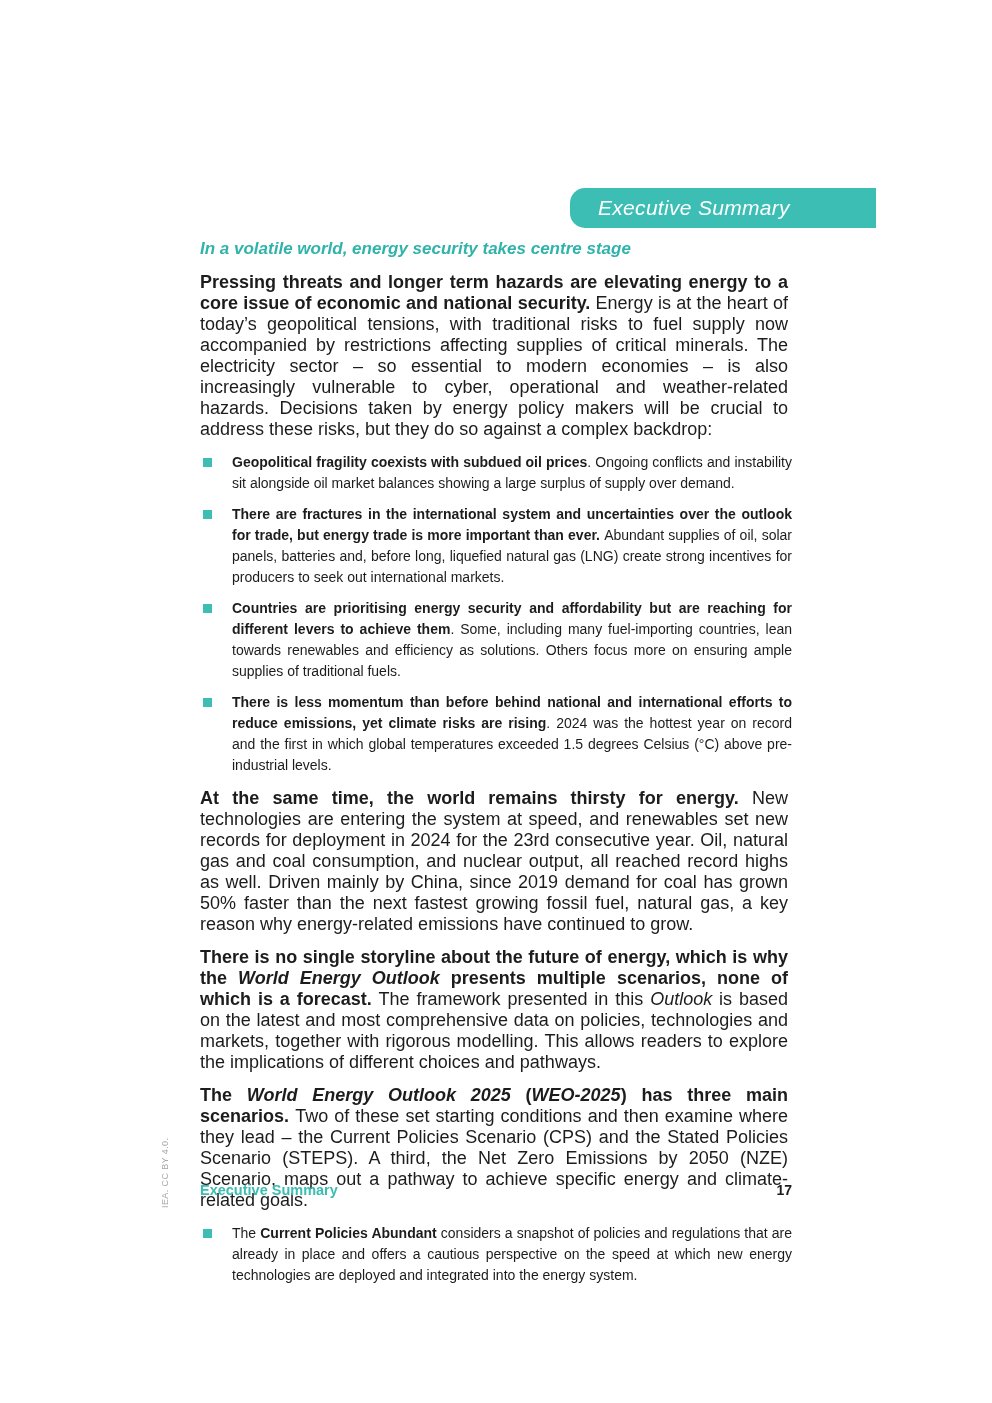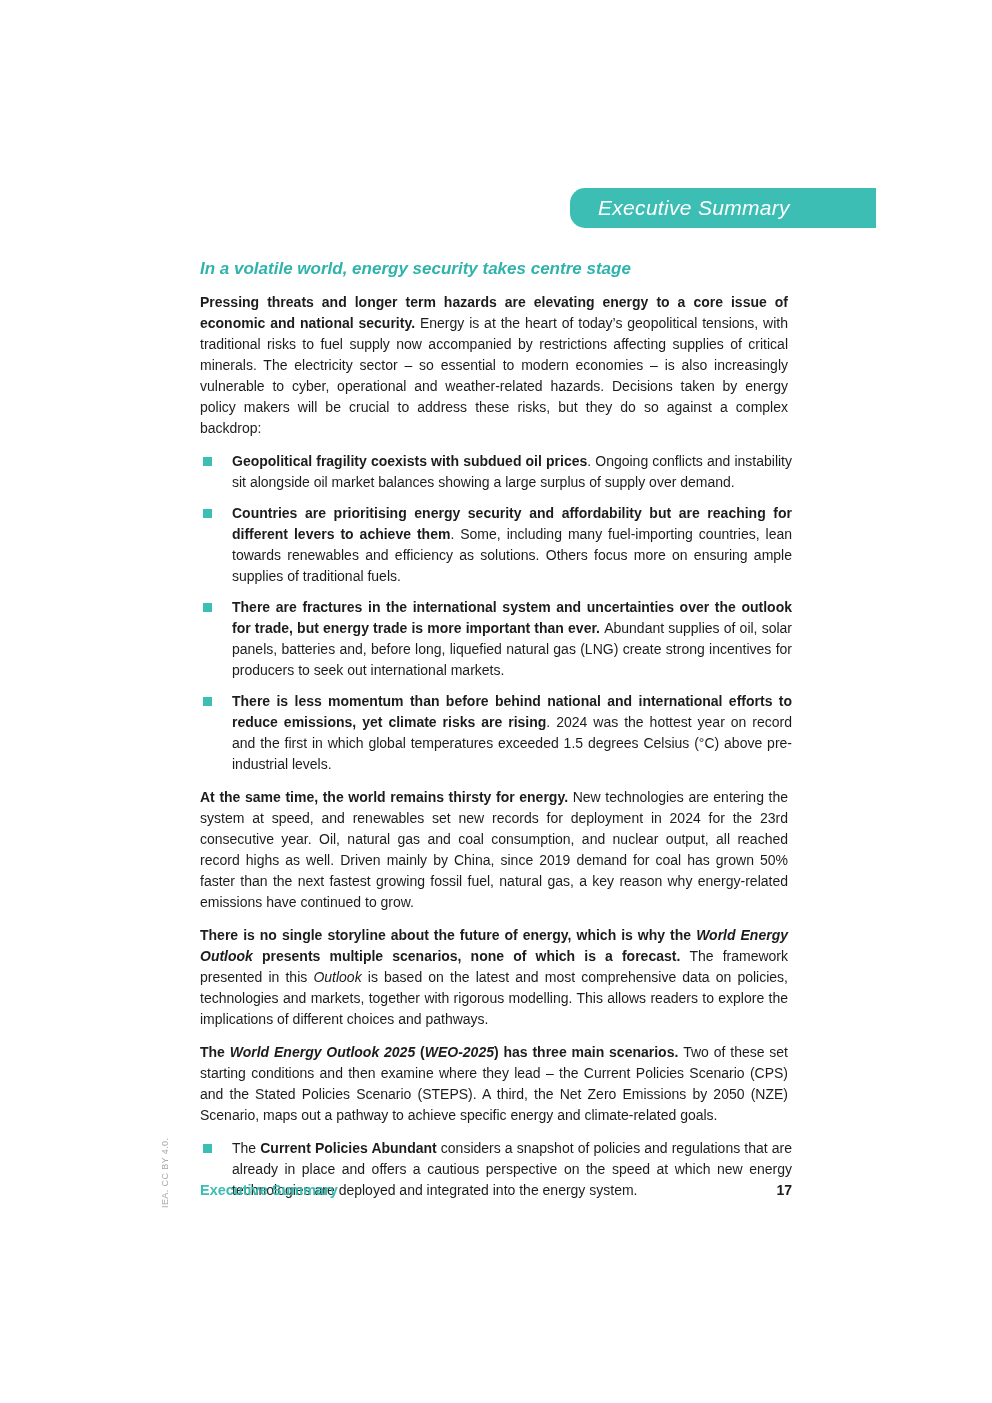--- a/index.html
+++ b/index.html
@@ -35,7 +35,7 @@
   .content {
     position: absolute;
     left: 200px;
-    top: 259px;
+    top: 239px;
     width: 592px;
   }
   .section-heading {

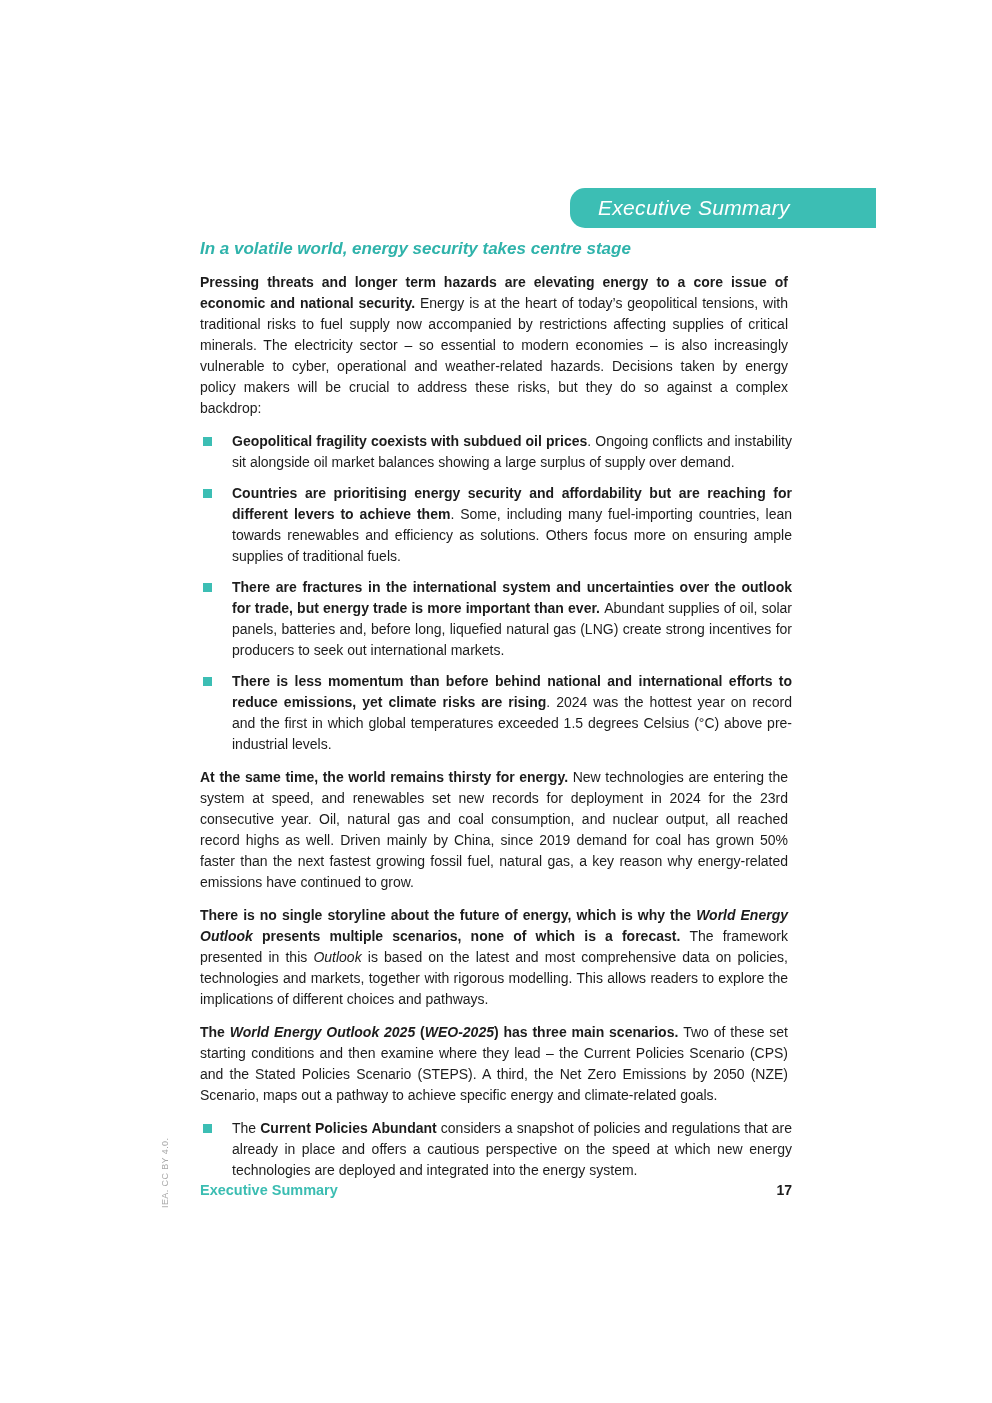--- a/index.html
+++ b/index.html
@@ -49,7 +49,7 @@
   .section-heading.second { margin-top: 17px; }
   .body-para {
     margin: 0 4px 12px 0;
-    font-size: 14px;
+    font-size: 18px;
     line-height: 21px;
     text-align: justify;
   }

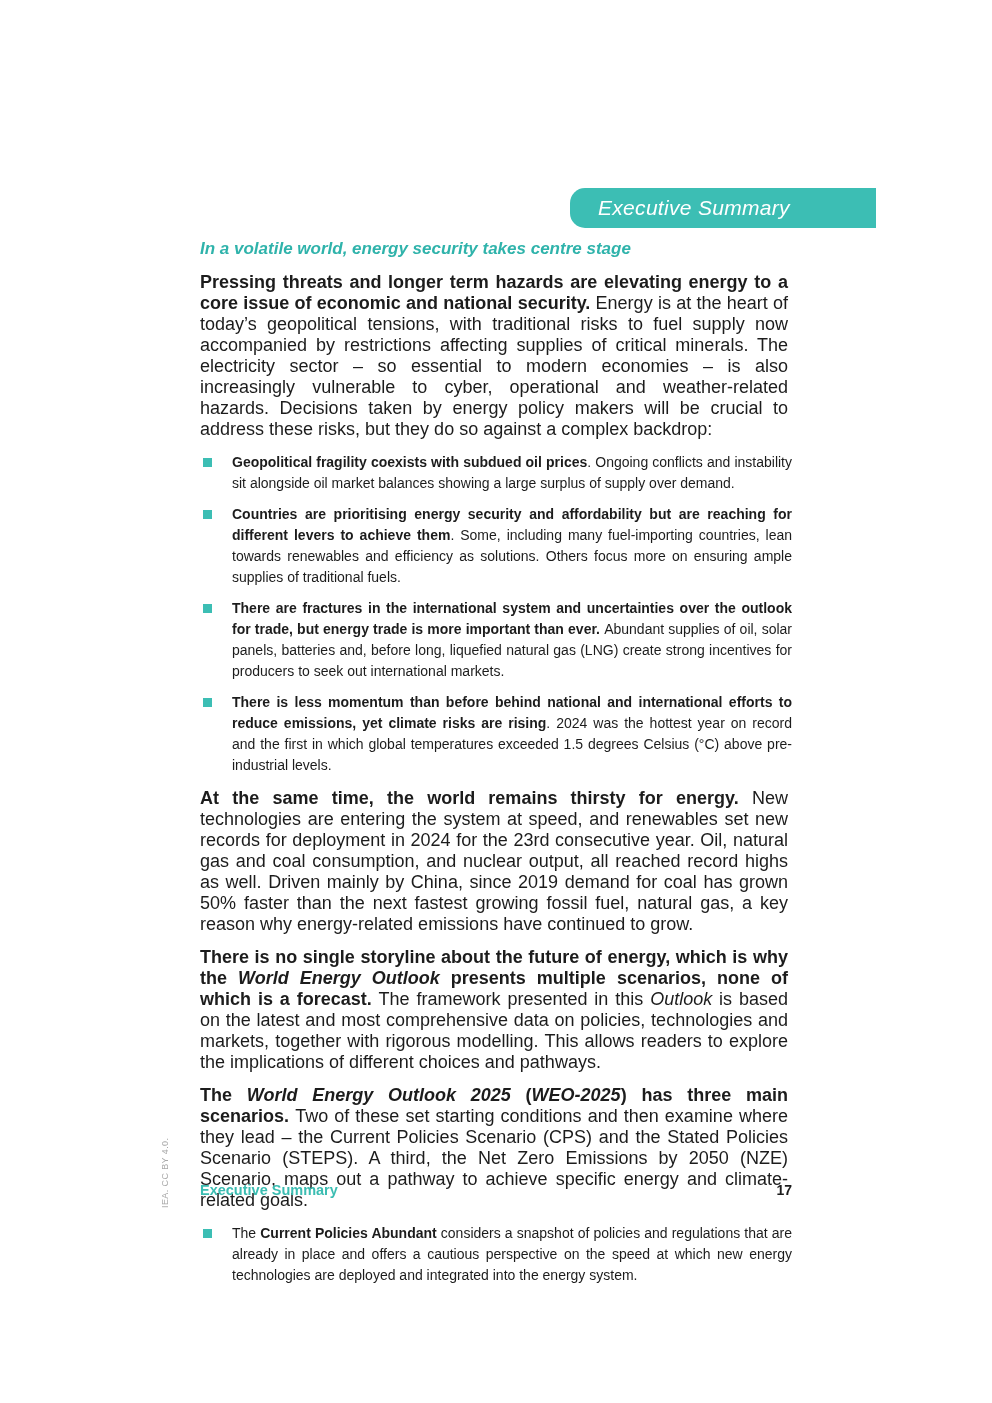--- a/index.html
+++ b/index.html
@@ -128,11 +128,11 @@
       </li>
       <li class="bullet-item">
         <span class="bullet-square"></span>
-        <span><span style="font-weight: bold;">Countries are prioritising energy security and affordability but are reaching for different levers to achieve them</span><span>. Some, including many fuel-importing countries, lean towards renewables and efficiency as solutions. Others focus more on ensuring ample supplies of traditional fuels.</span></span>
+        <span><span style="font-weight: bold;">There are fractures in the international system and uncertainties over the outlook for trade, but energy trade is more important than ever. </span><span>Abundant supplies of oil, solar panels, batteries and, before long, liquefied natural gas (LNG) create strong incentives for producers to seek out international markets.</span></span>
       </li>
       <li class="bullet-item">
         <span class="bullet-square"></span>
-        <span><span style="font-weight: bold;">There are fractures in the international system and uncertainties over the outlook for trade, but energy trade is more important than ever. </span><span>Abundant supplies of oil, solar panels, batteries and, before long, liquefied natural gas (LNG) create strong incentives for producers to seek out international markets.</span></span>
+        <span><span style="font-weight: bold;">Countries are prioritising energy security and affordability but are reaching for different levers to achieve them</span><span>. Some, including many fuel-importing countries, lean towards renewables and efficiency as solutions. Others focus more on ensuring ample supplies of traditional fuels.</span></span>
       </li>
       <li class="bullet-item">
         <span class="bullet-square"></span>

